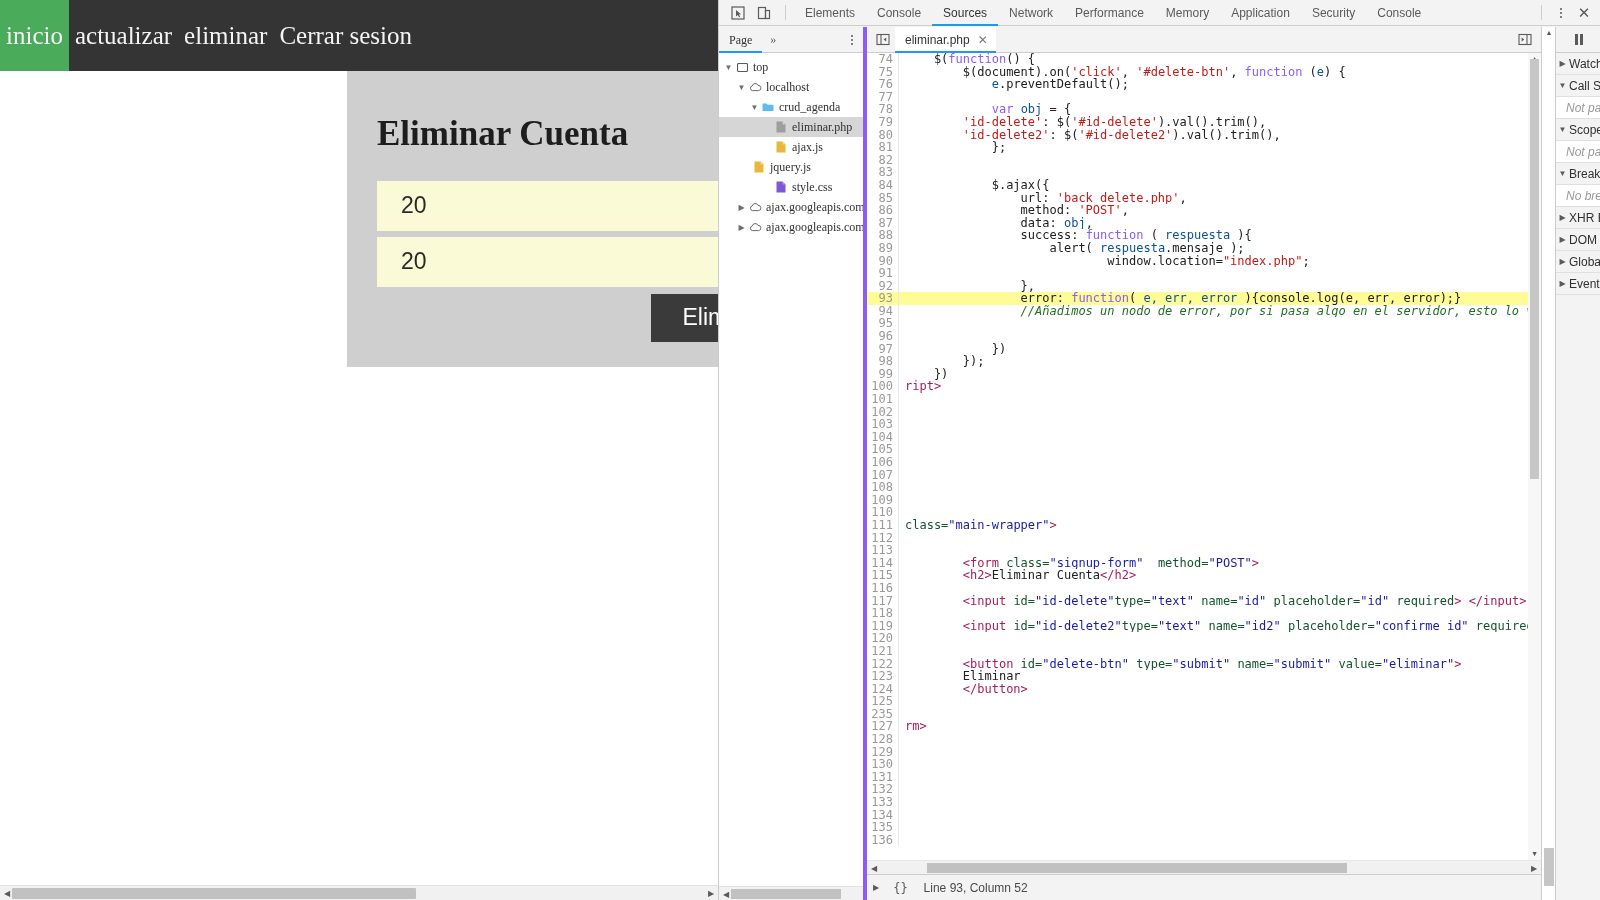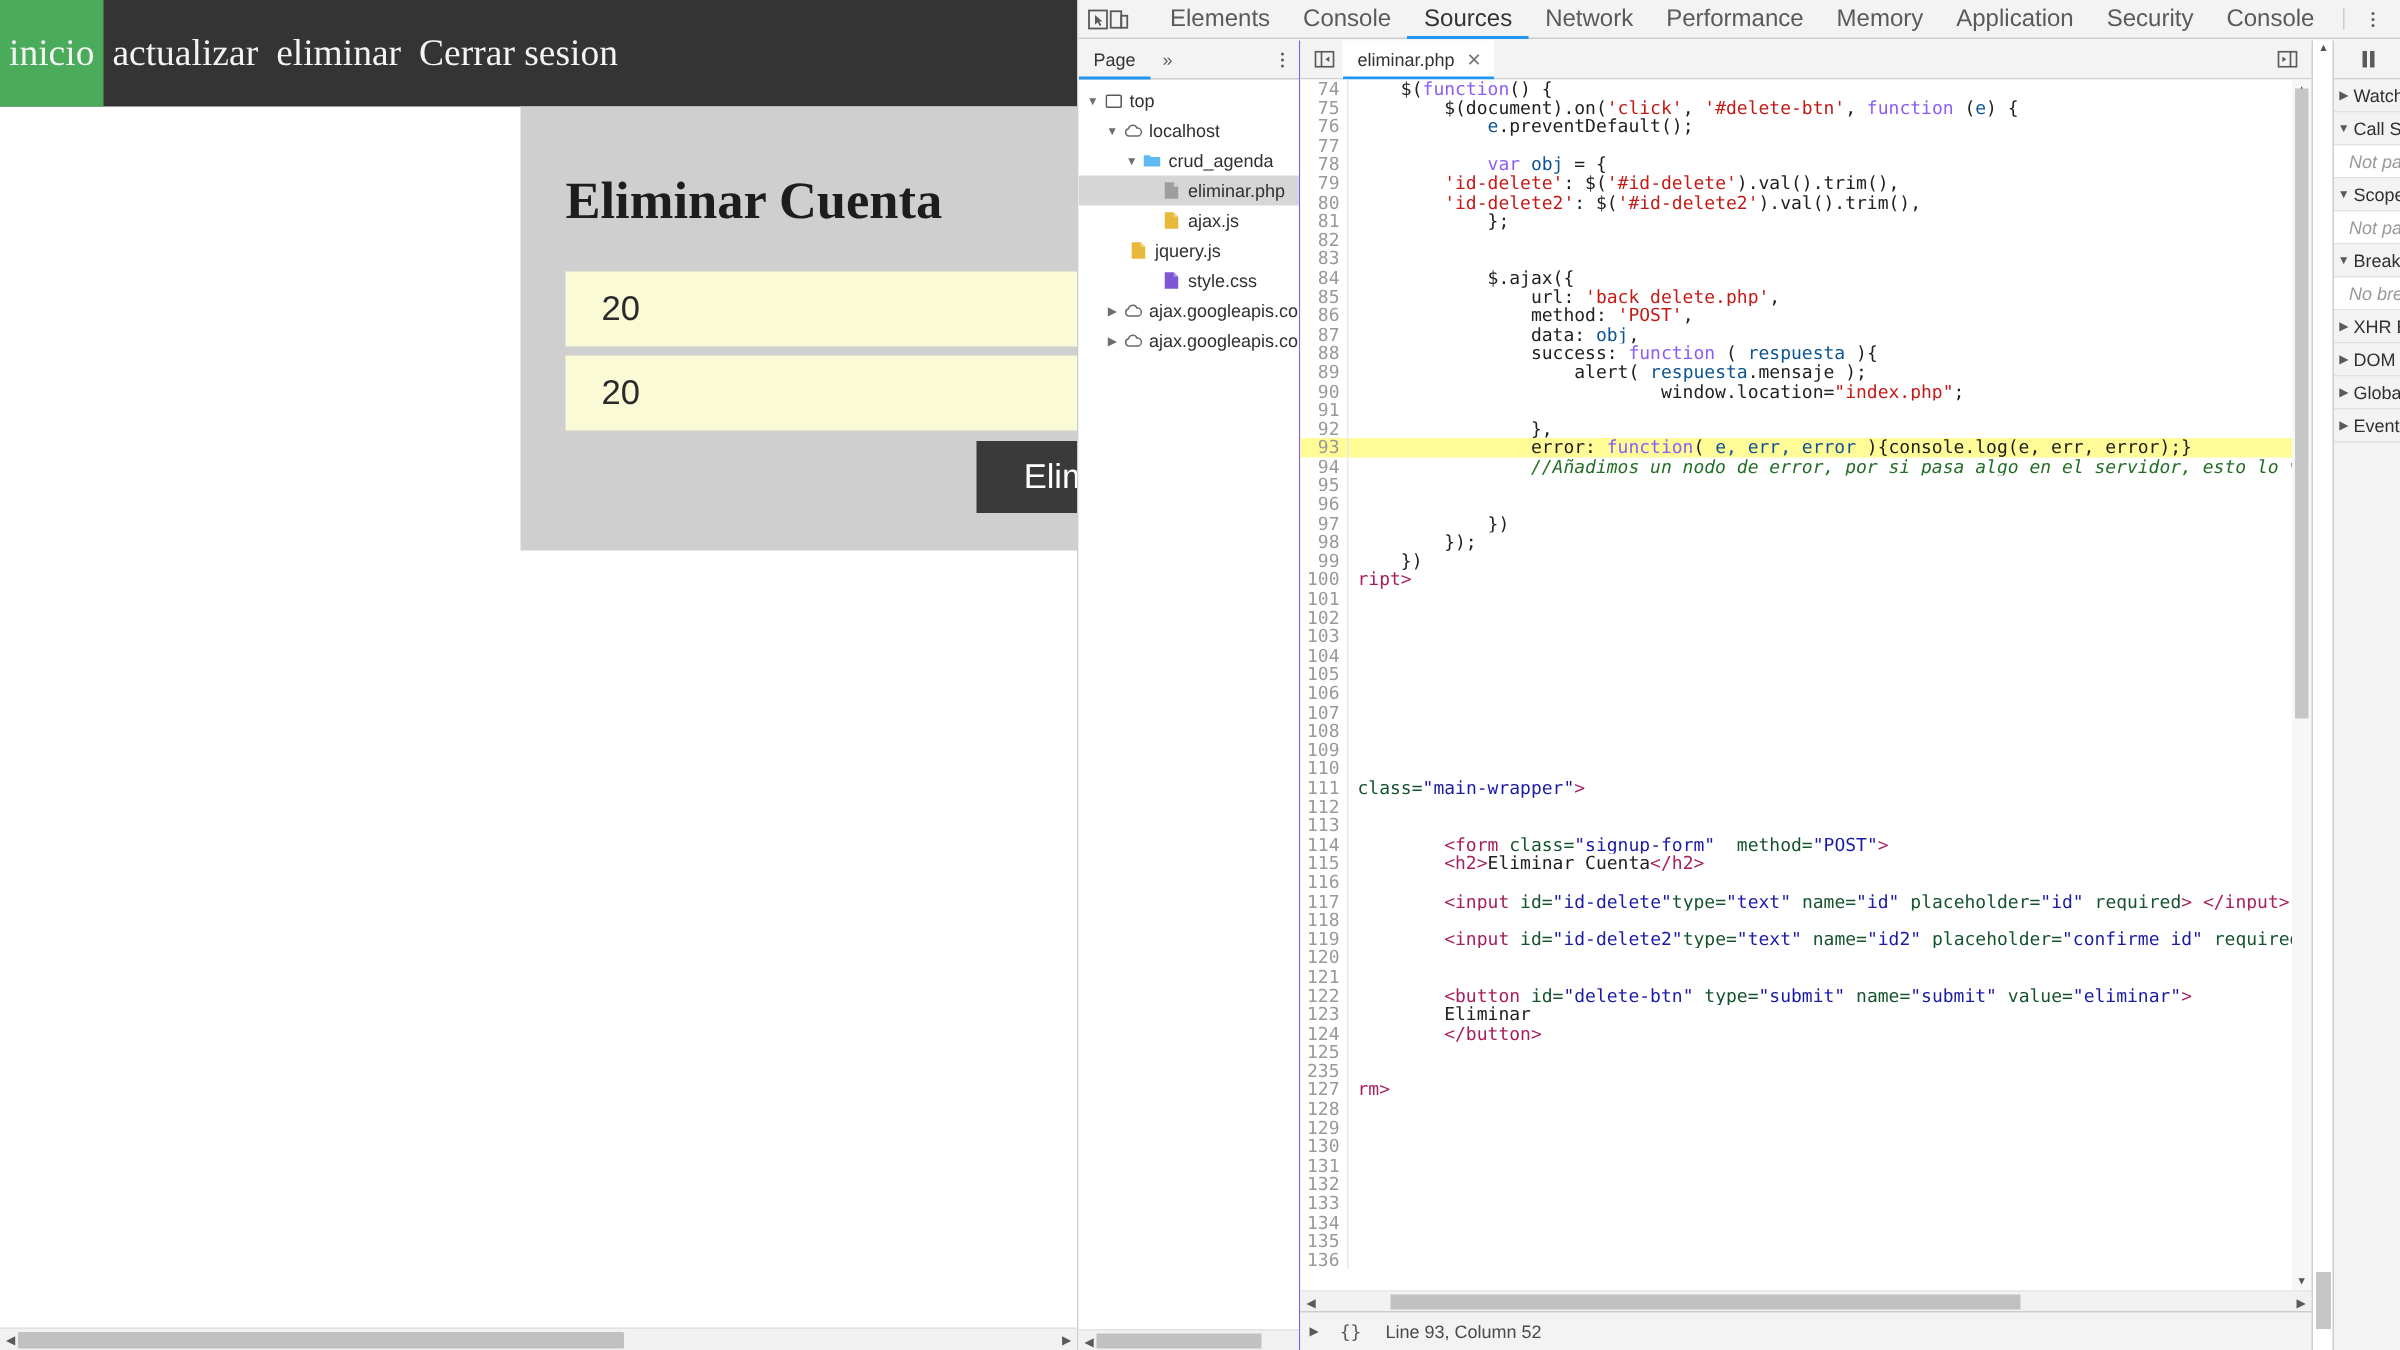--- a/index.html
+++ b/index.html
@@ -137,7 +137,7 @@
     margin: 0 8px;
   }
   .dt-tab {
-    font-size: 16px;
+    font-size: 12px;
     color: #5a5a5a;
     padding: 0 11px;
     height: 26px;

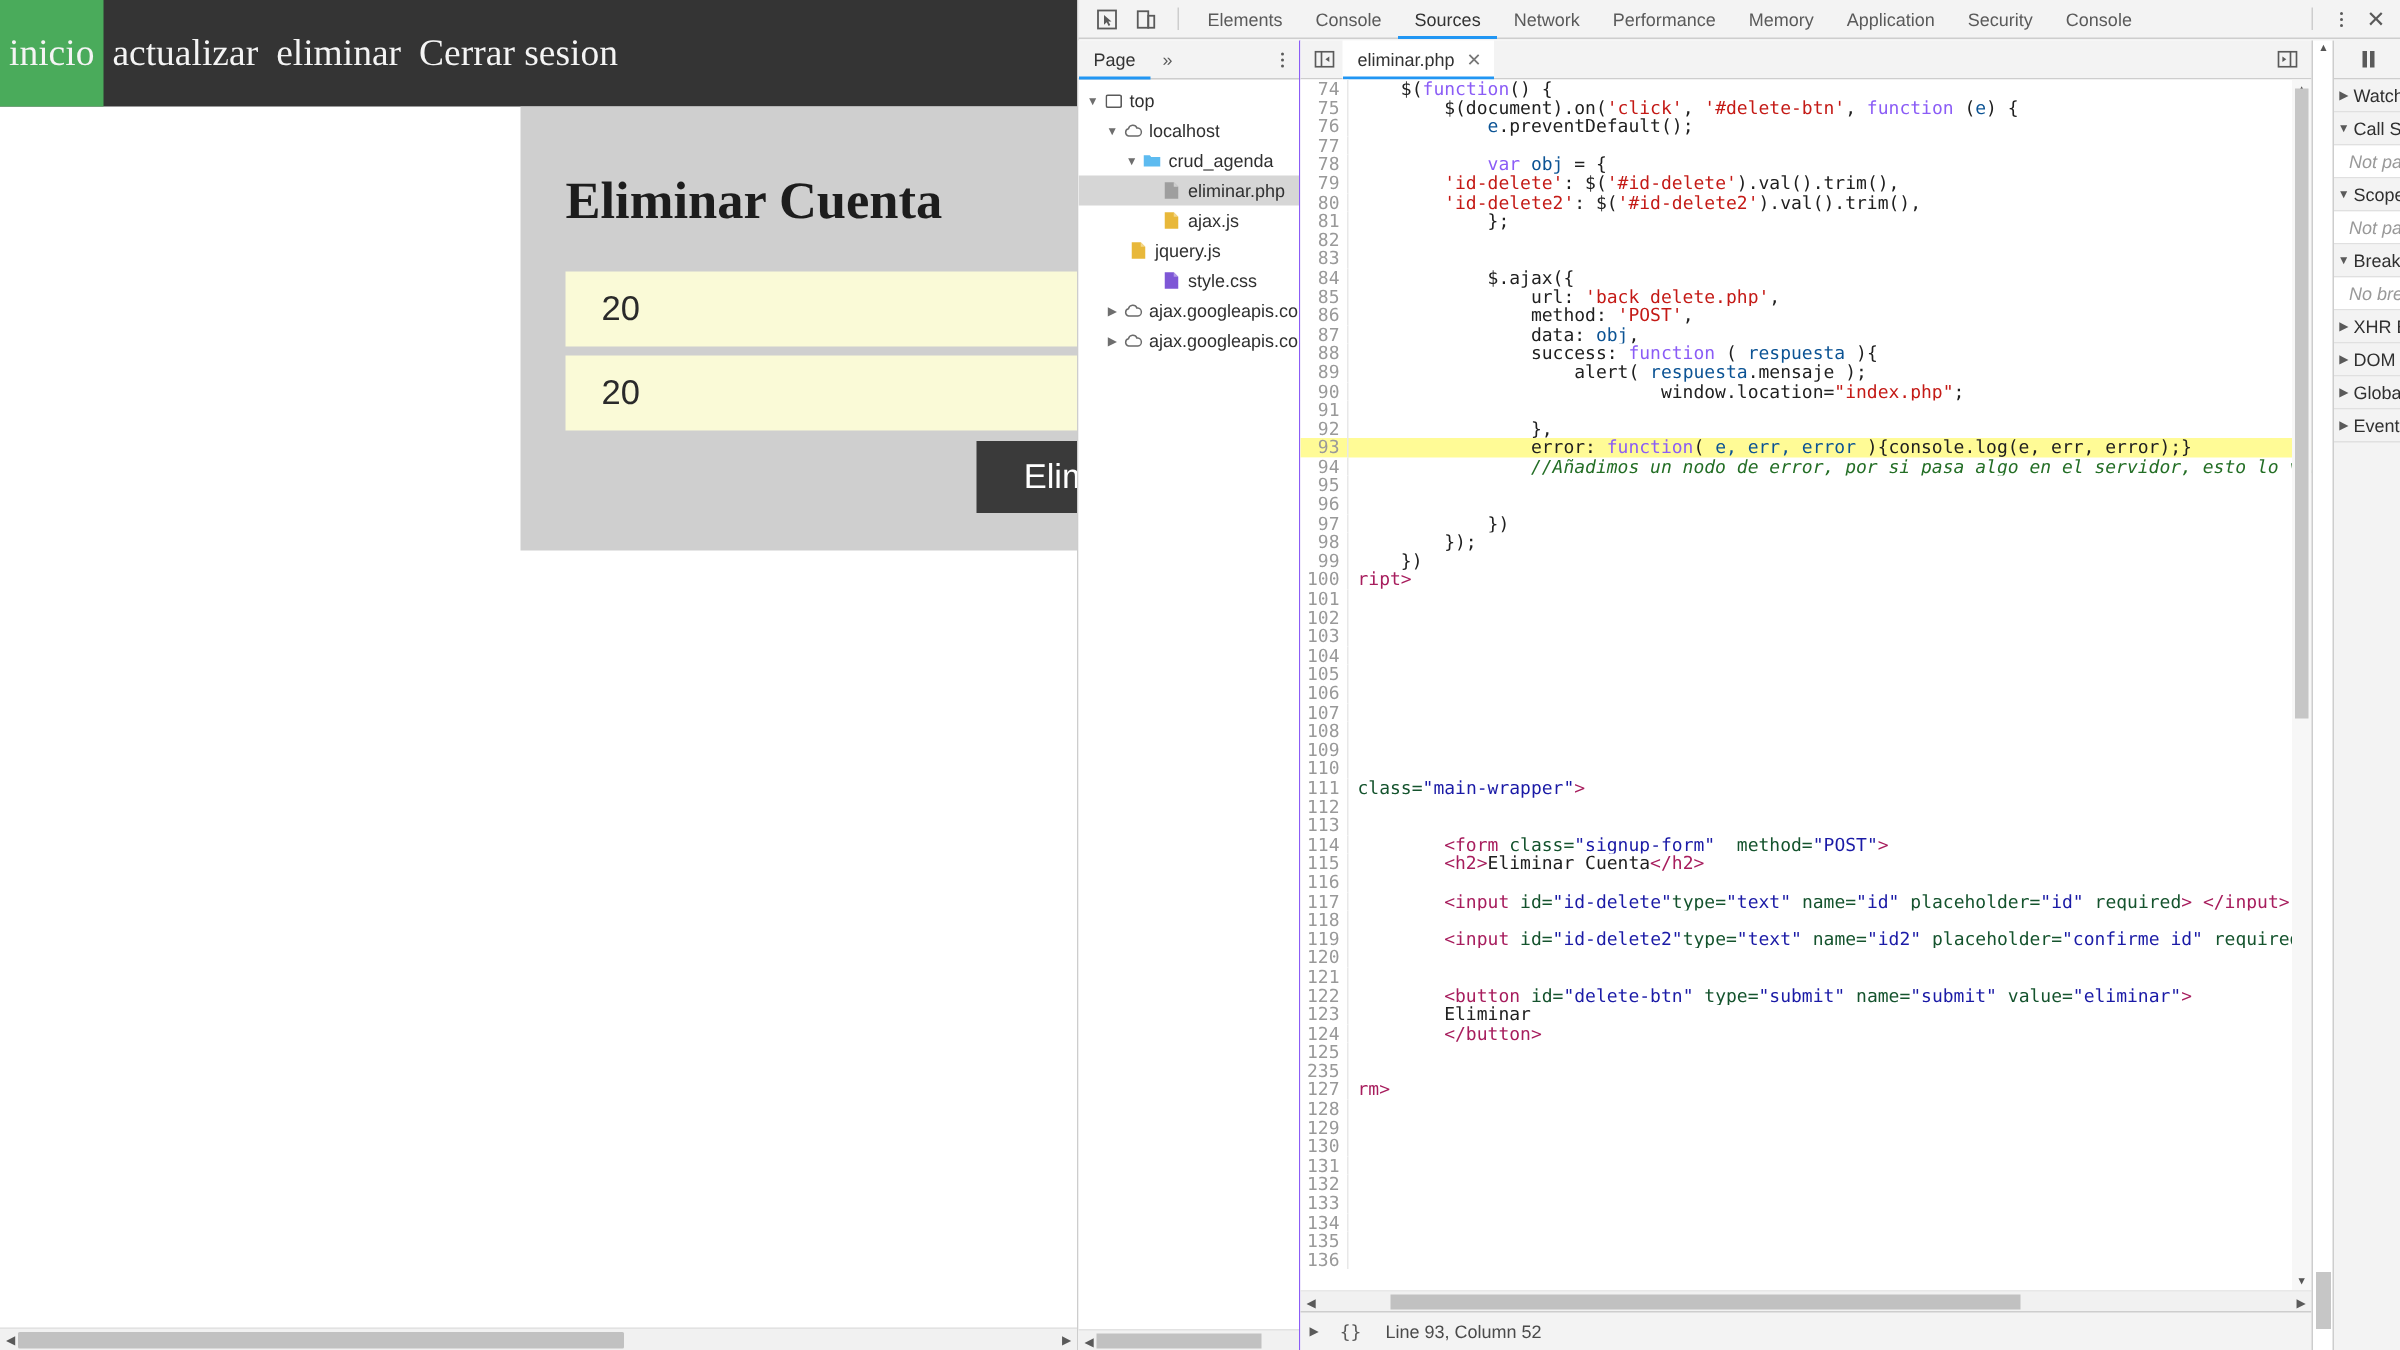--- a/index.html
+++ b/index.html
@@ -177,9 +177,9 @@
   .navigator {
     width: 148px;
     background: #fff;
-    border-right: 1px solid #8b5cf6;
-    position: relative;
-    display: flex; flex-direction: column;
+    border-right: 4px solid #8b5cf6;
+    position: relative;
+    display: flex; flex-direction: column; font-family: Liberation Serif, serif;
   }
   .nav-head {
     height: 26px;

